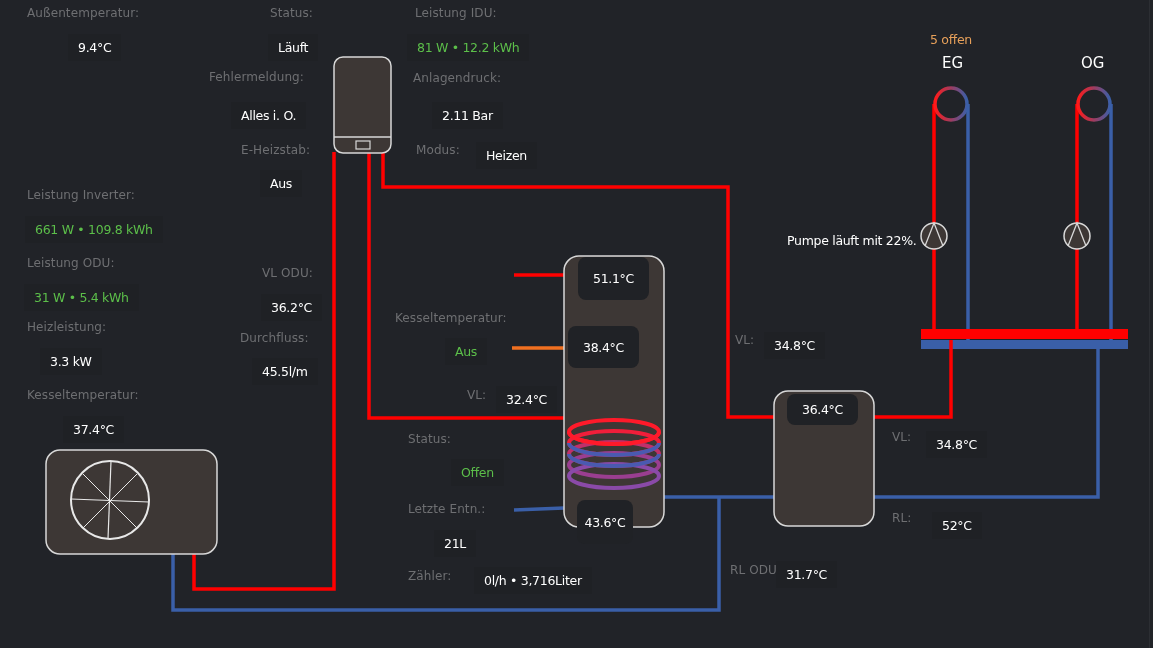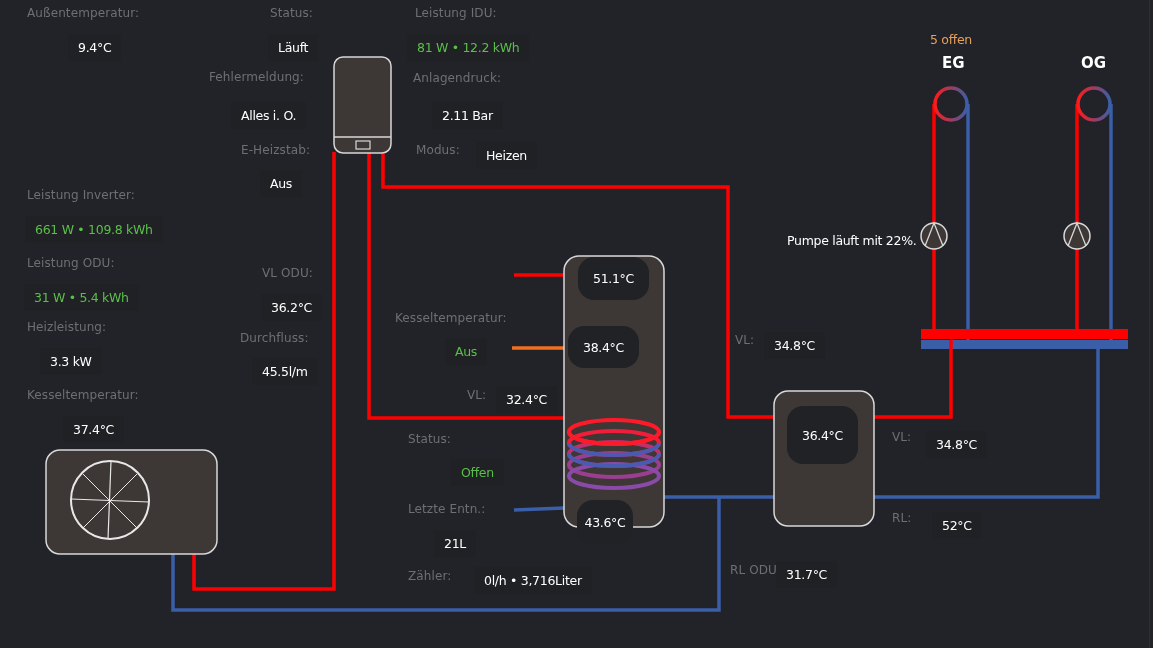--- a/index.html
+++ b/index.html
@@ -24,7 +24,7 @@
     background: #202226; border-radius: 16px; padding: 0; text-align: right;
     display: flex; align-items: center; justify-content: center;
   }
-  .head { position: absolute; color: #ffffff; font-weight: bold; font-size: 15px; }
+  .head { position: absolute; color: #ffffff; font-weight: normal; font-size: 15px; }
   .rightline { position: absolute; left: 1149px; top: 0; width: 1px; height: 648px; background: #2c2e33; }
 </style>
 </head>

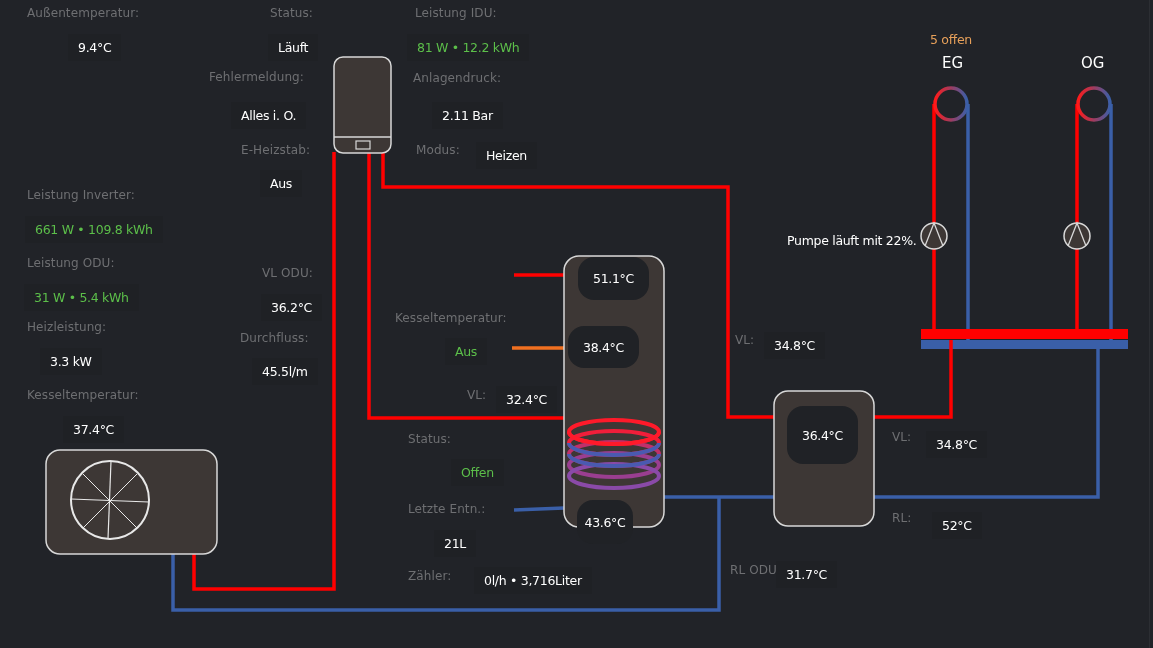--- a/index.html
+++ b/index.html
@@ -21,7 +21,7 @@
   .val.green { color: #5cbf4a; }
   .val.orange { color: #e7a05a; }
   .val.box {
-    background: #202226; border-radius: 16px; padding: 0; text-align: right;
+    background: #202226; border-radius: 8px; padding: 0; text-align: right;
     display: flex; align-items: center; justify-content: center;
   }
   .head { position: absolute; color: #ffffff; font-weight: normal; font-size: 15px; }

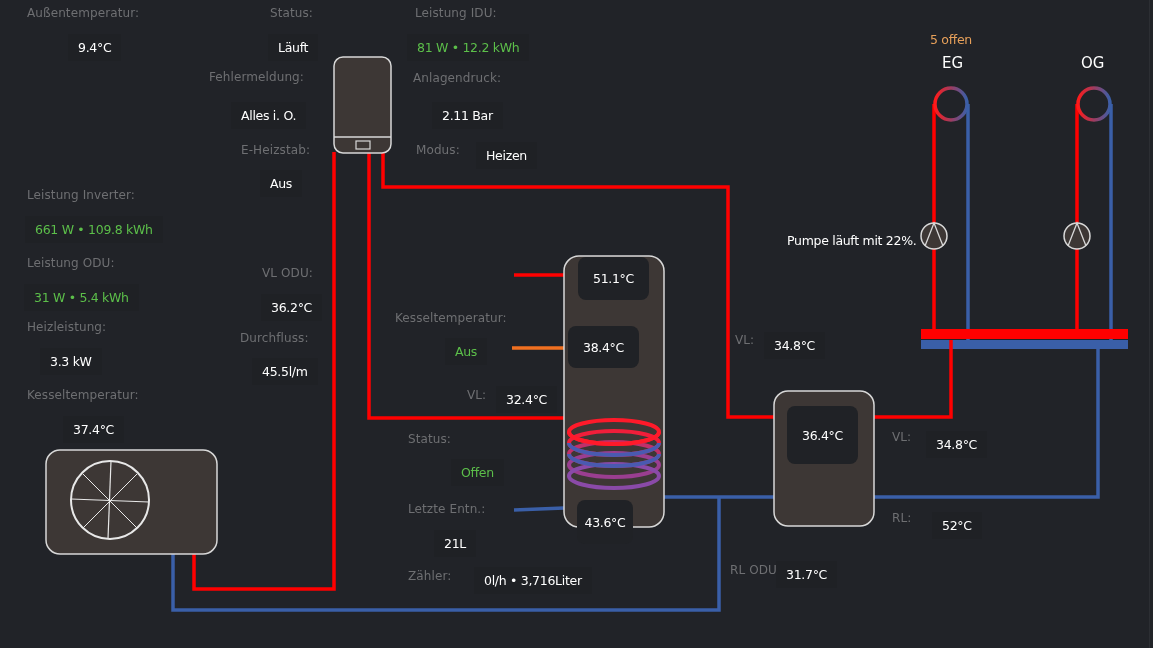--- a/index.html
+++ b/index.html
@@ -180,7 +180,7 @@
 <div class="val box" style="left:568px;top:326px;width:71px;height:42px;">38.4°C</div>
 <div class="val box" style="left:577px;top:484px;width:56px;height:44px;margin-top:16px;">43.6°C</div>
 
-<div class="val box" style="left:787px;top:394px;width:71px;height:58px;margin-top:12px;">36.4°C</div>
+<div class="val box" style="left:787px;top:394px;width:71px;height:31px;">36.4°C</div>
 
 <div class="lbl" style="left:735px;top:333px;">VL:</div>
 <div class="val" style="left:764px;top:332px;">34.8°C</div>

